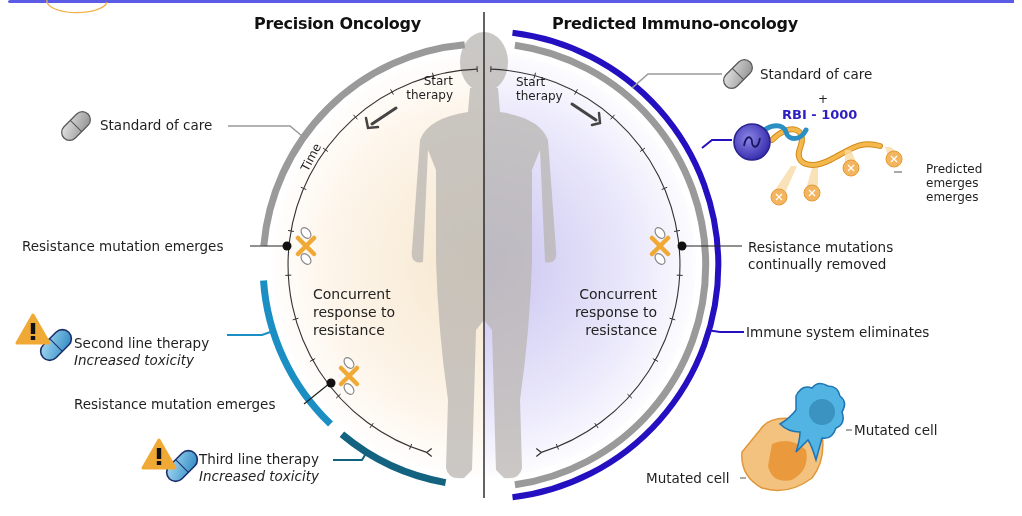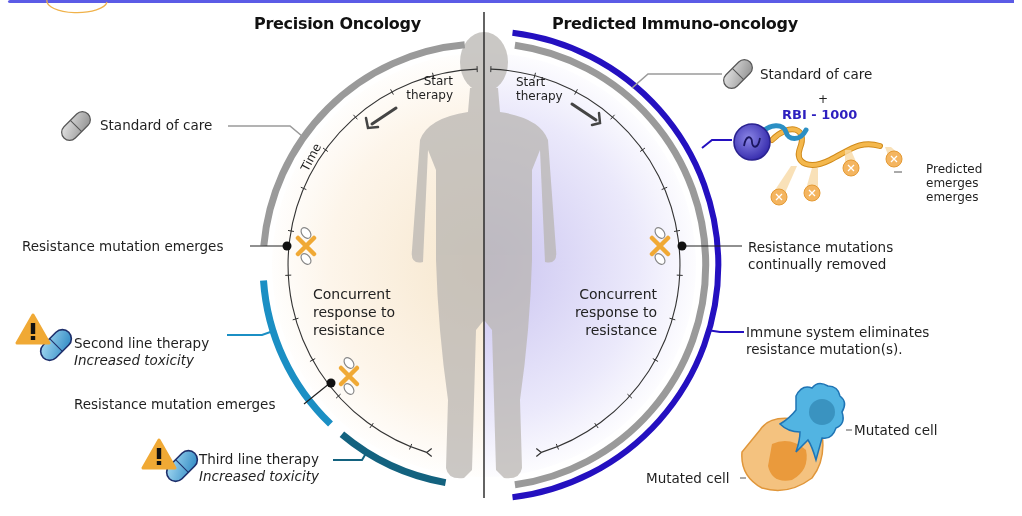--- a/index.html
+++ b/index.html
@@ -256,7 +256,6 @@
 </div>
 <div class="lbl" style="left:746px; top:324px;">
   <div>Immune system eliminates</div>
-  <div>resistance mutation(s).</div>
 </div>
 <div class="lbl" style="left:854px; top:422px;">Mutated cell</div>
 <div class="lbl" style="left:646px; top:470px;">Mutated cell</div>

